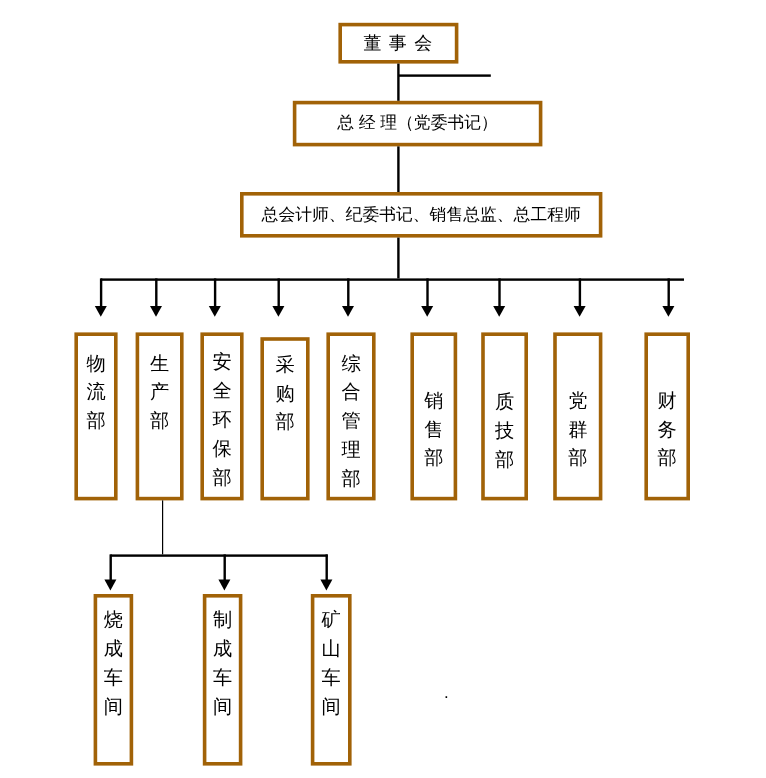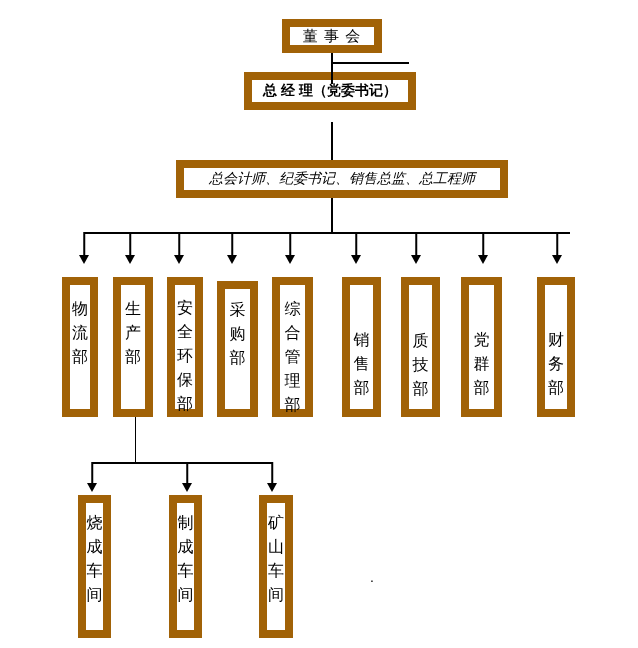--- a/index.html
+++ b/index.html
@@ -13,7 +13,7 @@
   }
   .box {
     position:absolute;
-    border:8px solid #a16207;
+    border:3px solid #a16207;
     background:#fff;
     box-sizing:border-box;
   }

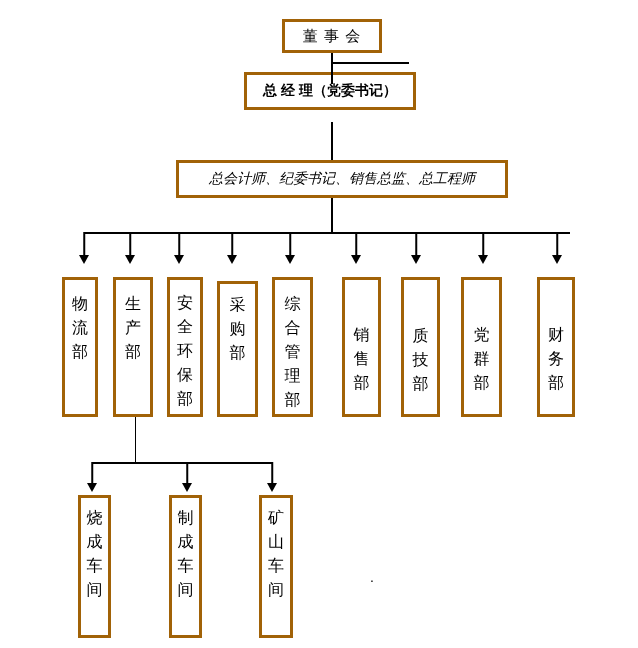--- a/index.html
+++ b/index.html
@@ -63,7 +63,7 @@
   <div class="box hnode fs15" style="left:282px; top:19px; width:100px; height:34px;">董 事 会</div>
 
 
-  <div class="box hnode fs14" style="left:244px; top:72px; width:172px; height:38px;font-weight:bold;">总 经 理（党委书记）</div>
+  <div class="box hnode fs14" style="left:244px; top:84px; width:208px; height:38px;">总 经 理（党委书记）</div>
 
   <div class="box hnode fs14" style="left:176px; top:160px; width:332px; height:38px;font-style:italic;">总会计师、纪委书记、销售总监、总工程师</div>
 

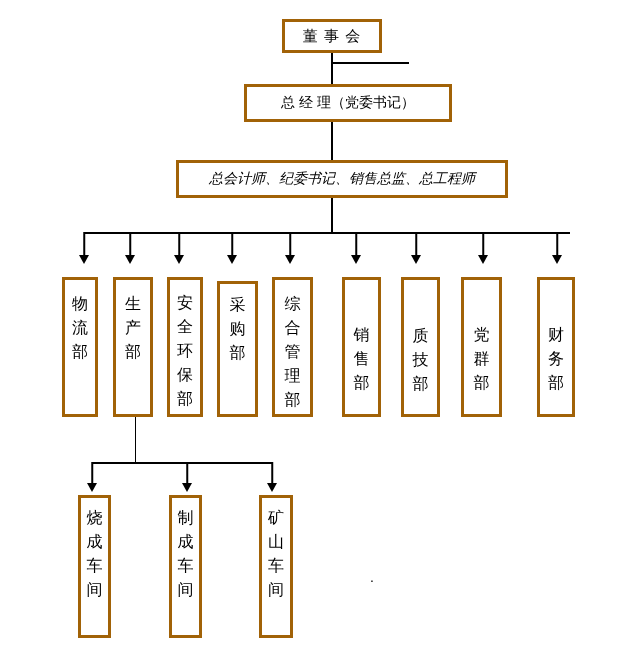--- a/index.html
+++ b/index.html
@@ -65,7 +65,7 @@
 
   <div class="box hnode fs14" style="left:244px; top:84px; width:208px; height:38px;">总 经 理（党委书记）</div>
 
-  <div class="box hnode fs14" style="left:176px; top:160px; width:332px; height:38px;font-style:italic;">总会计师、纪委书记、销售总监、总工程师</div>
+  <div class="box hnode fs14" style="left:200px; top:160px; width:302px; height:38px;">总会计师、纪委书记、销售总监、总工程师</div>
 
   <div class="line" style="left:331px; top:53px;  width:1.5px; height:31px;"></div>
   <div class="line" style="left:332px; top:62px;  width:77px;  height:1.5px;"></div>

